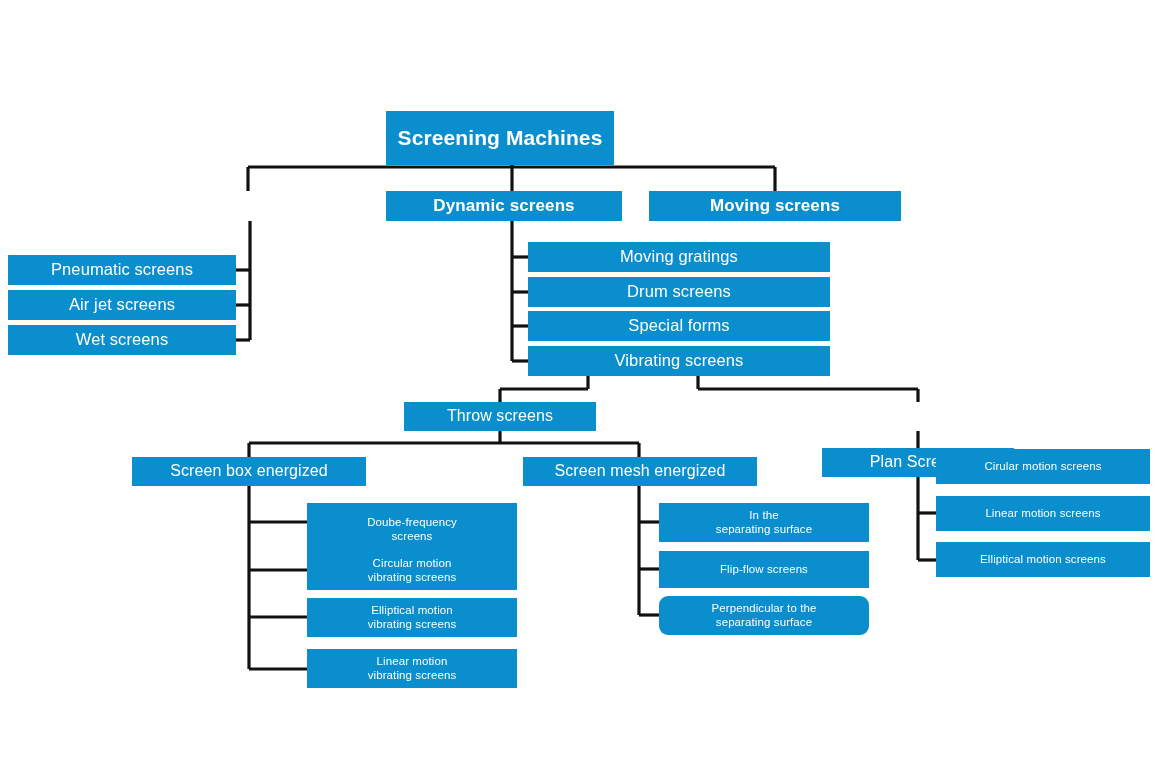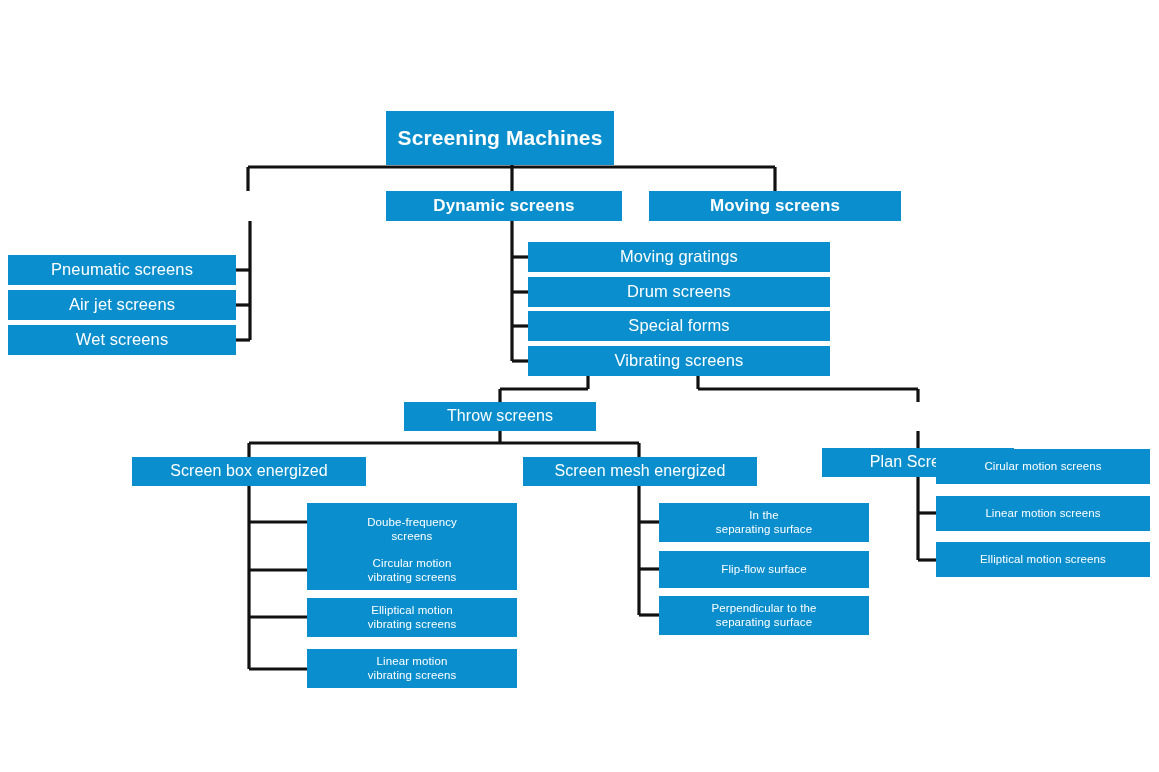--- a/index.html
+++ b/index.html
@@ -197,7 +197,7 @@
 separating surface</span>
   </div>
   <div class="node lvl-5" style="left:659px; top:551px; width:210px; height:37px;">
-    <span class="txt">Flip-flow surface</span>
+    <span class="txt">Flip-flow screens</span>
   </div>
   <div class="node lvl-5" style="left:659px; top:596px; width:210px; height:39px;">
     <span class="txt">Perpendicular to the

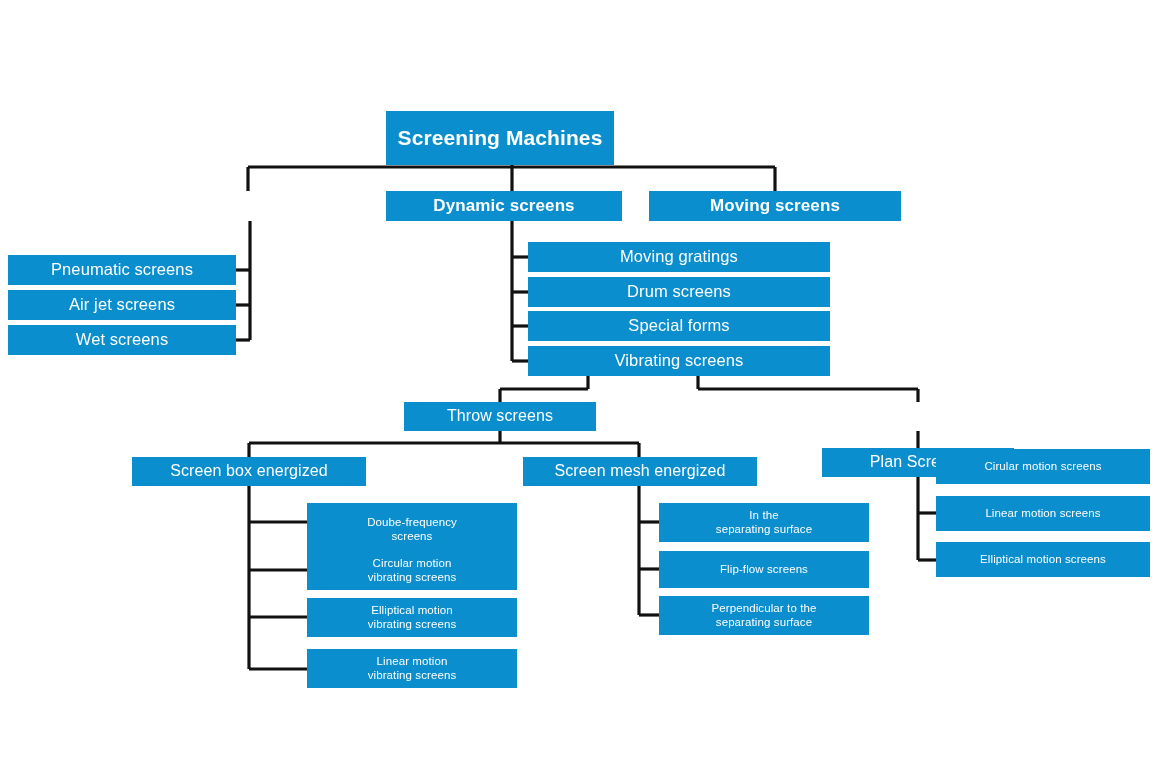--- a/index.html
+++ b/index.html
@@ -199,7 +199,7 @@
   <div class="node lvl-5" style="left:659px; top:551px; width:210px; height:37px;">
     <span class="txt">Flip-flow screens</span>
   </div>
-  <div class="node lvl-5" style="left:659px; top:596px; width:210px; height:39px;">
+  <div class="node lvl-5" style="left:659px; top:596px; width:210px; height:39px;border-radius:9px;">
     <span class="txt">Perpendicular to the
 separating surface</span>
   </div>

